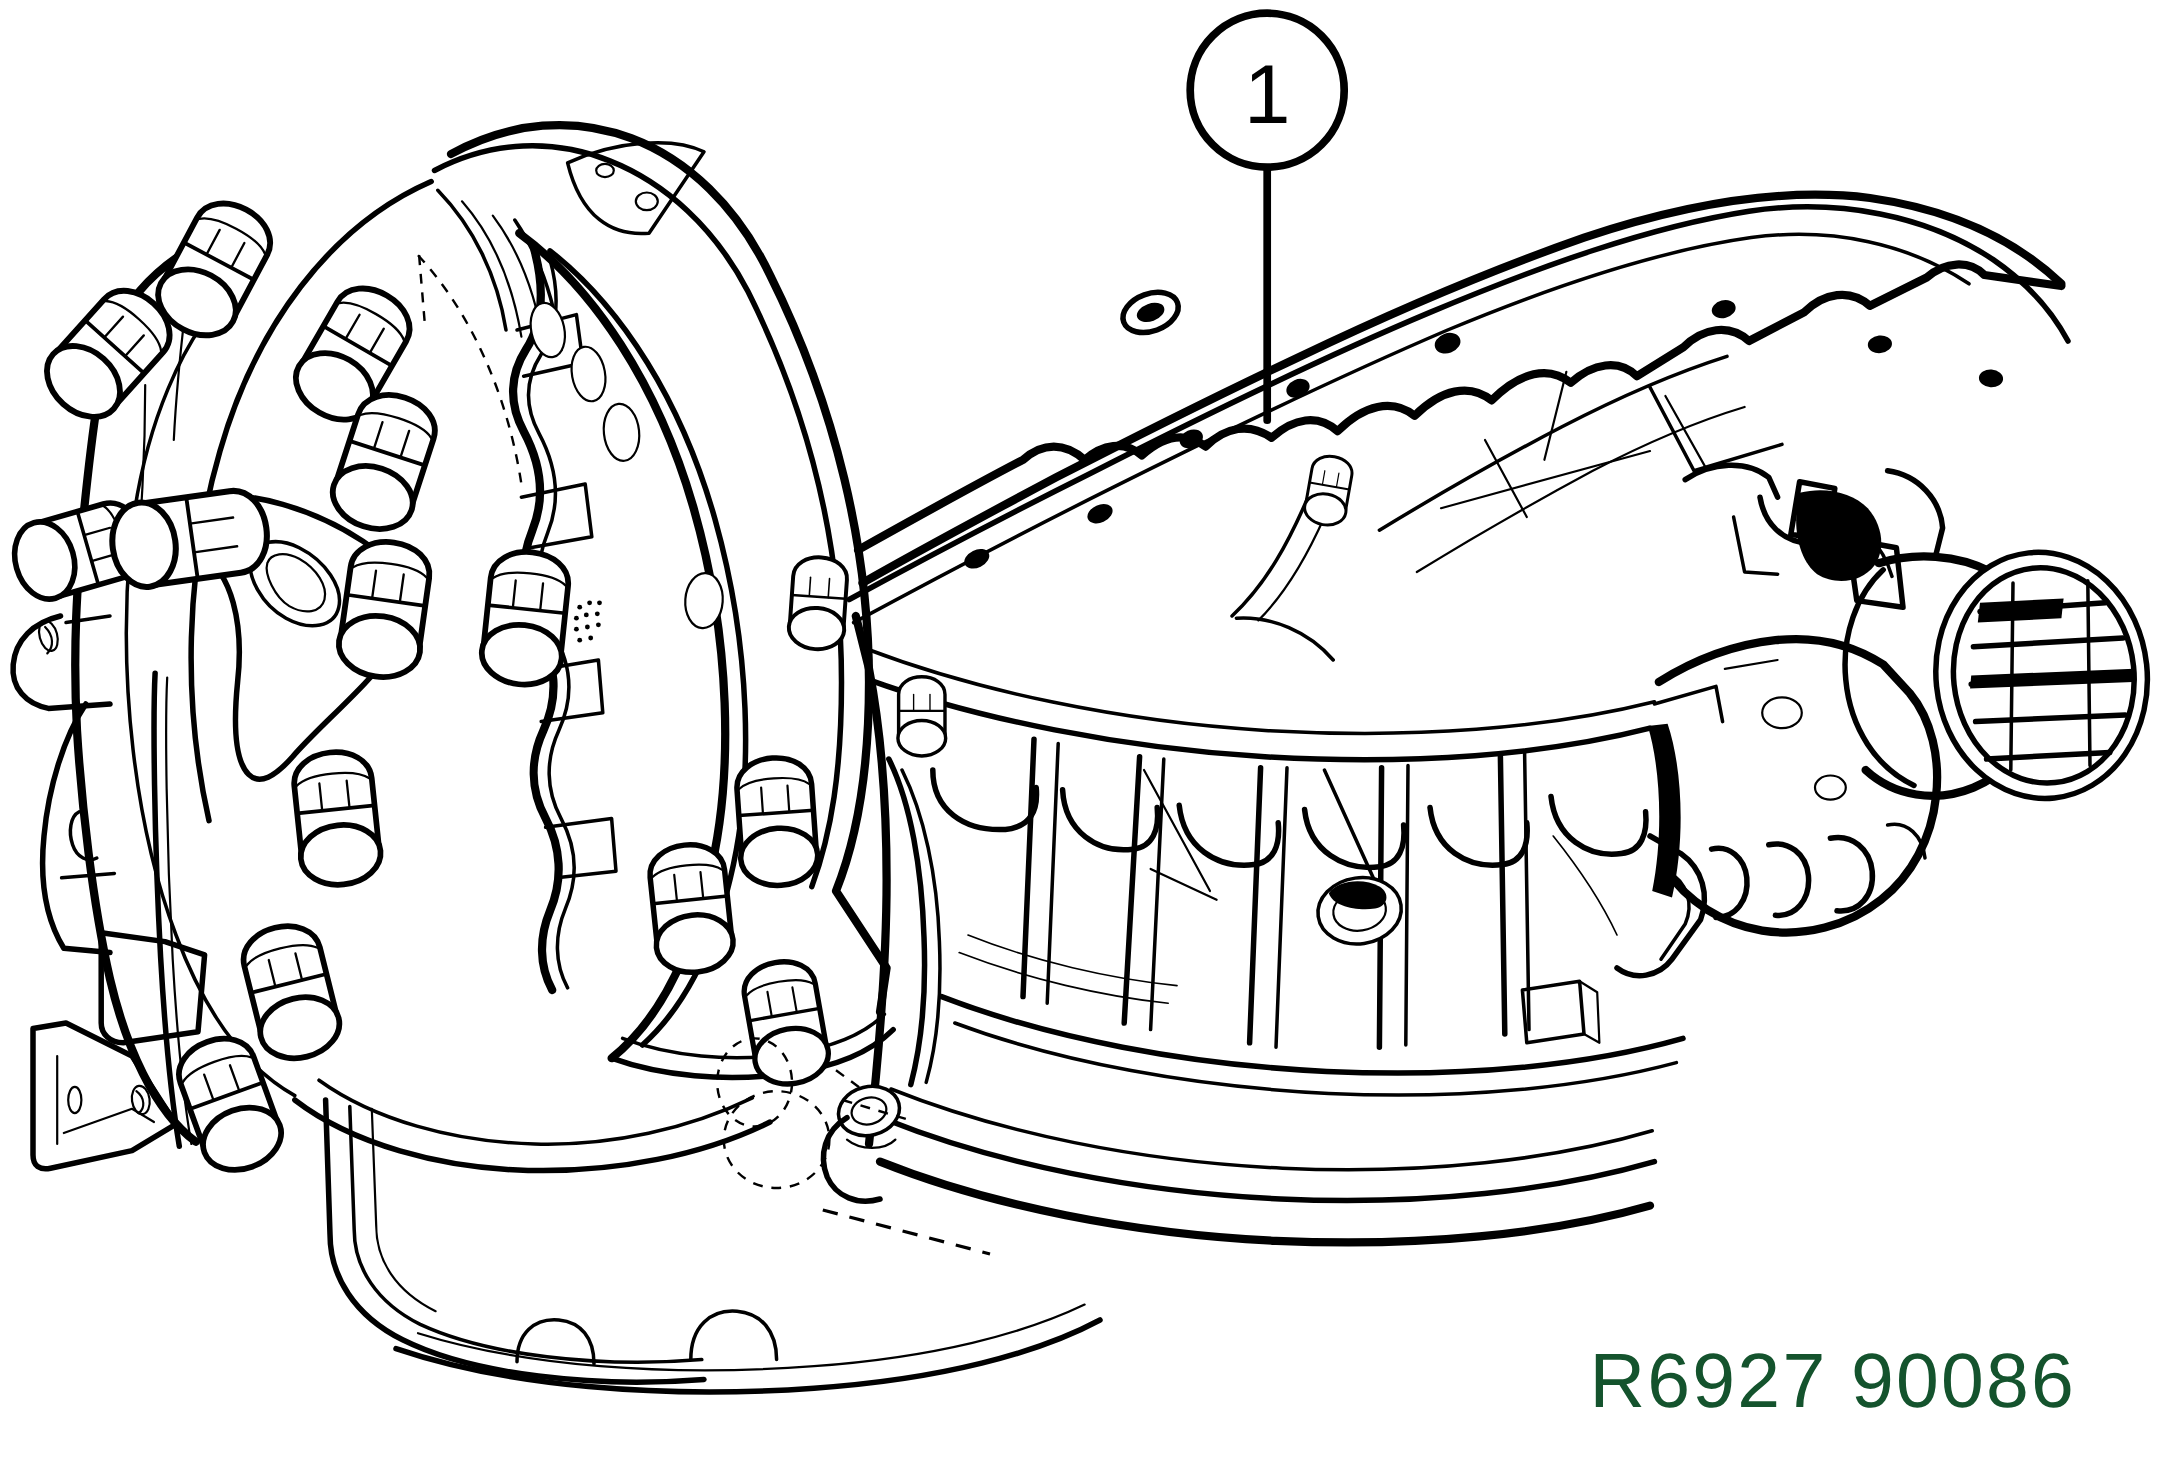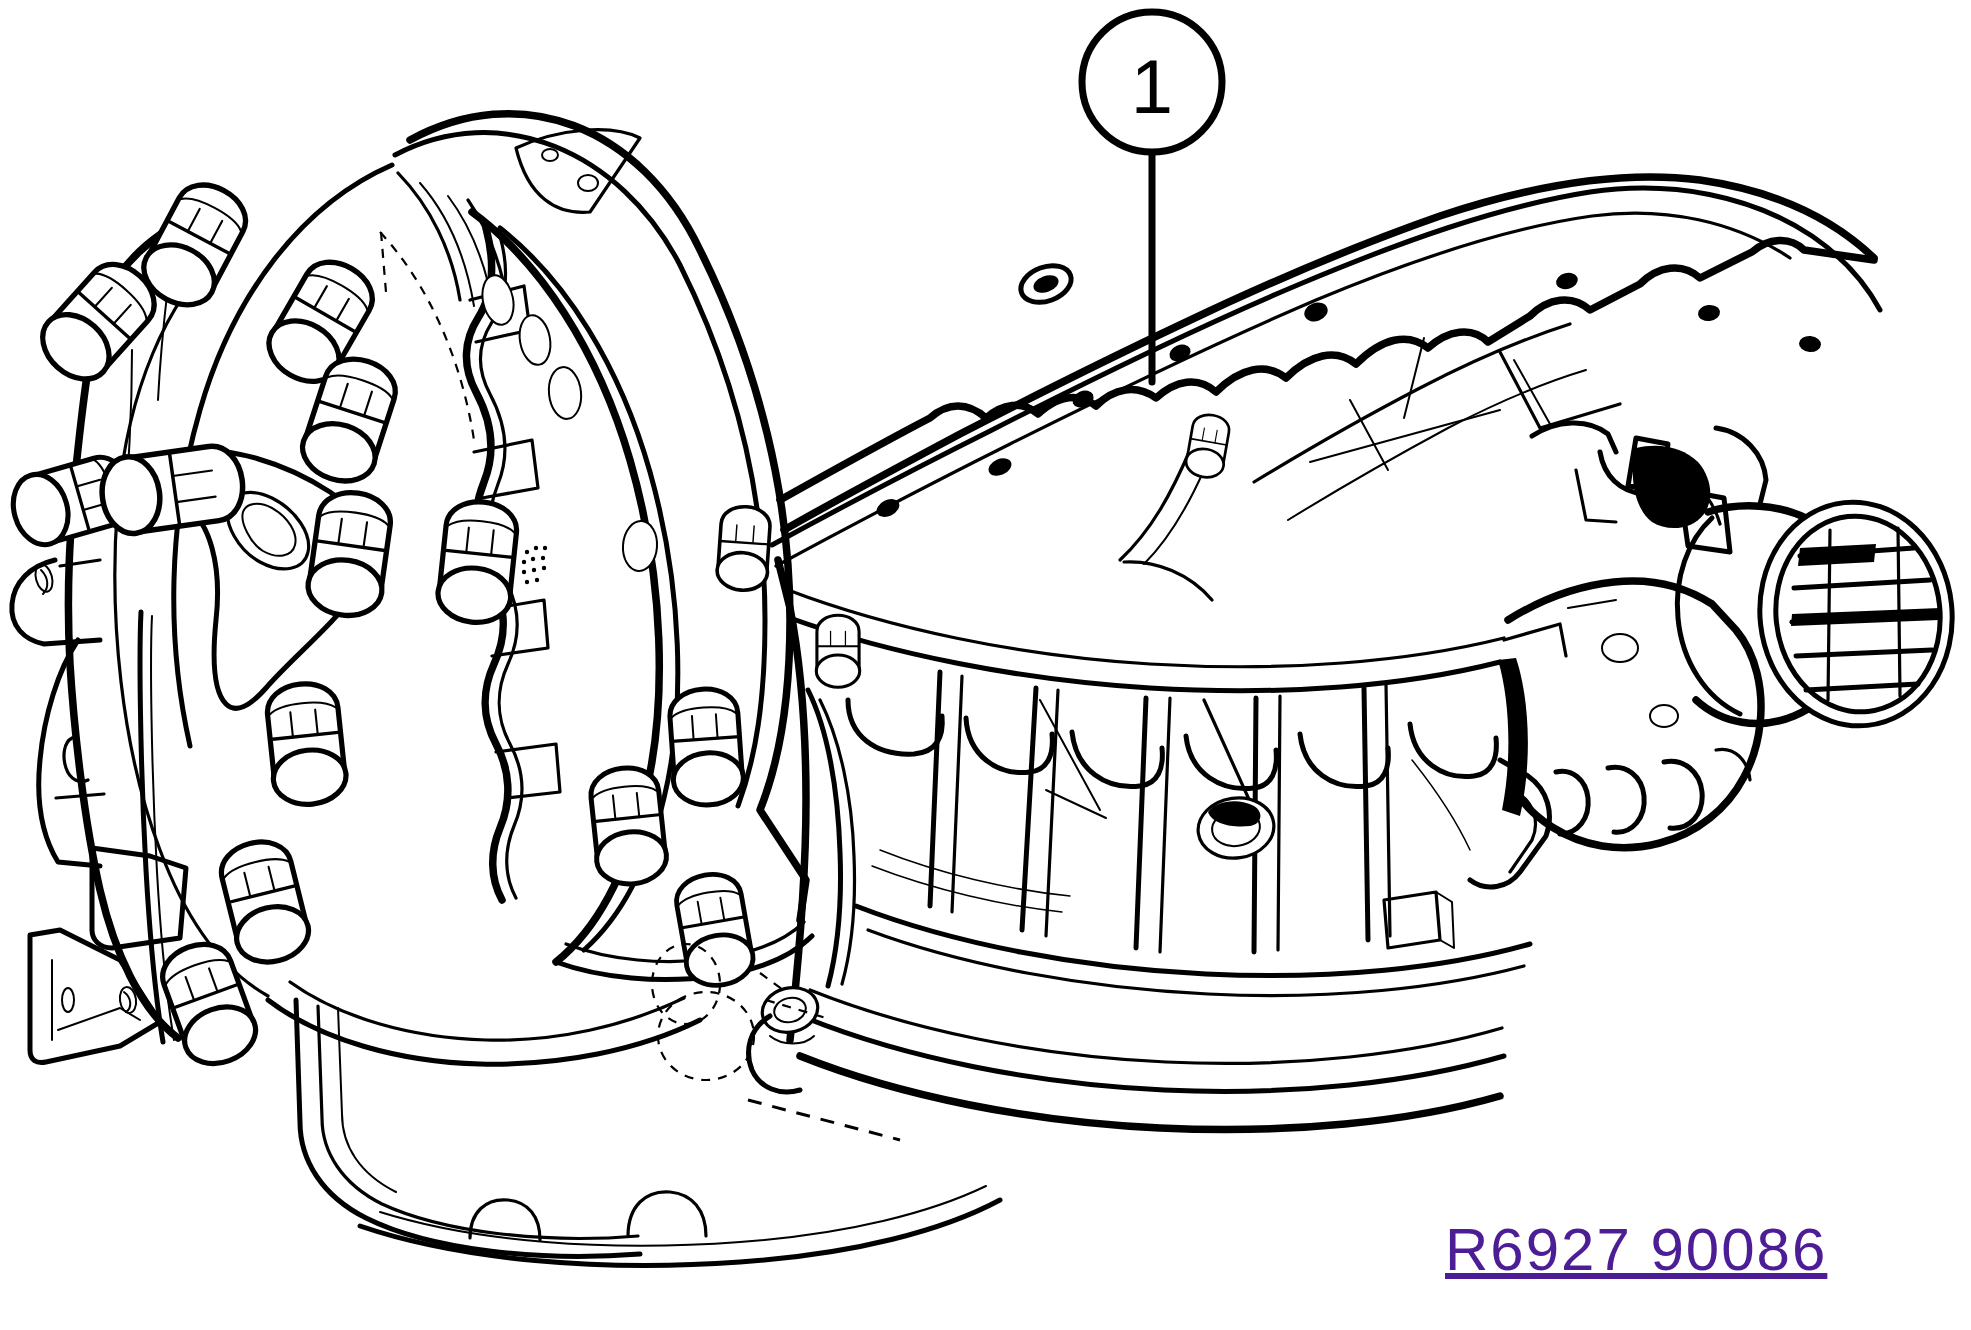--- a/index.html
+++ b/index.html
@@ -49,11 +49,10 @@
   .caption-text {
     position: absolute;
     font-family: "Liberation Sans", sans-serif;
-    font-size: 60px;
+    font-size: 70px;
     letter-spacing: 2px;
-    color: #4c1d95;
+    color: #14532d;
     white-space: nowrap;
-    text-decoration: underline;
   }
 </style>
 </head>

